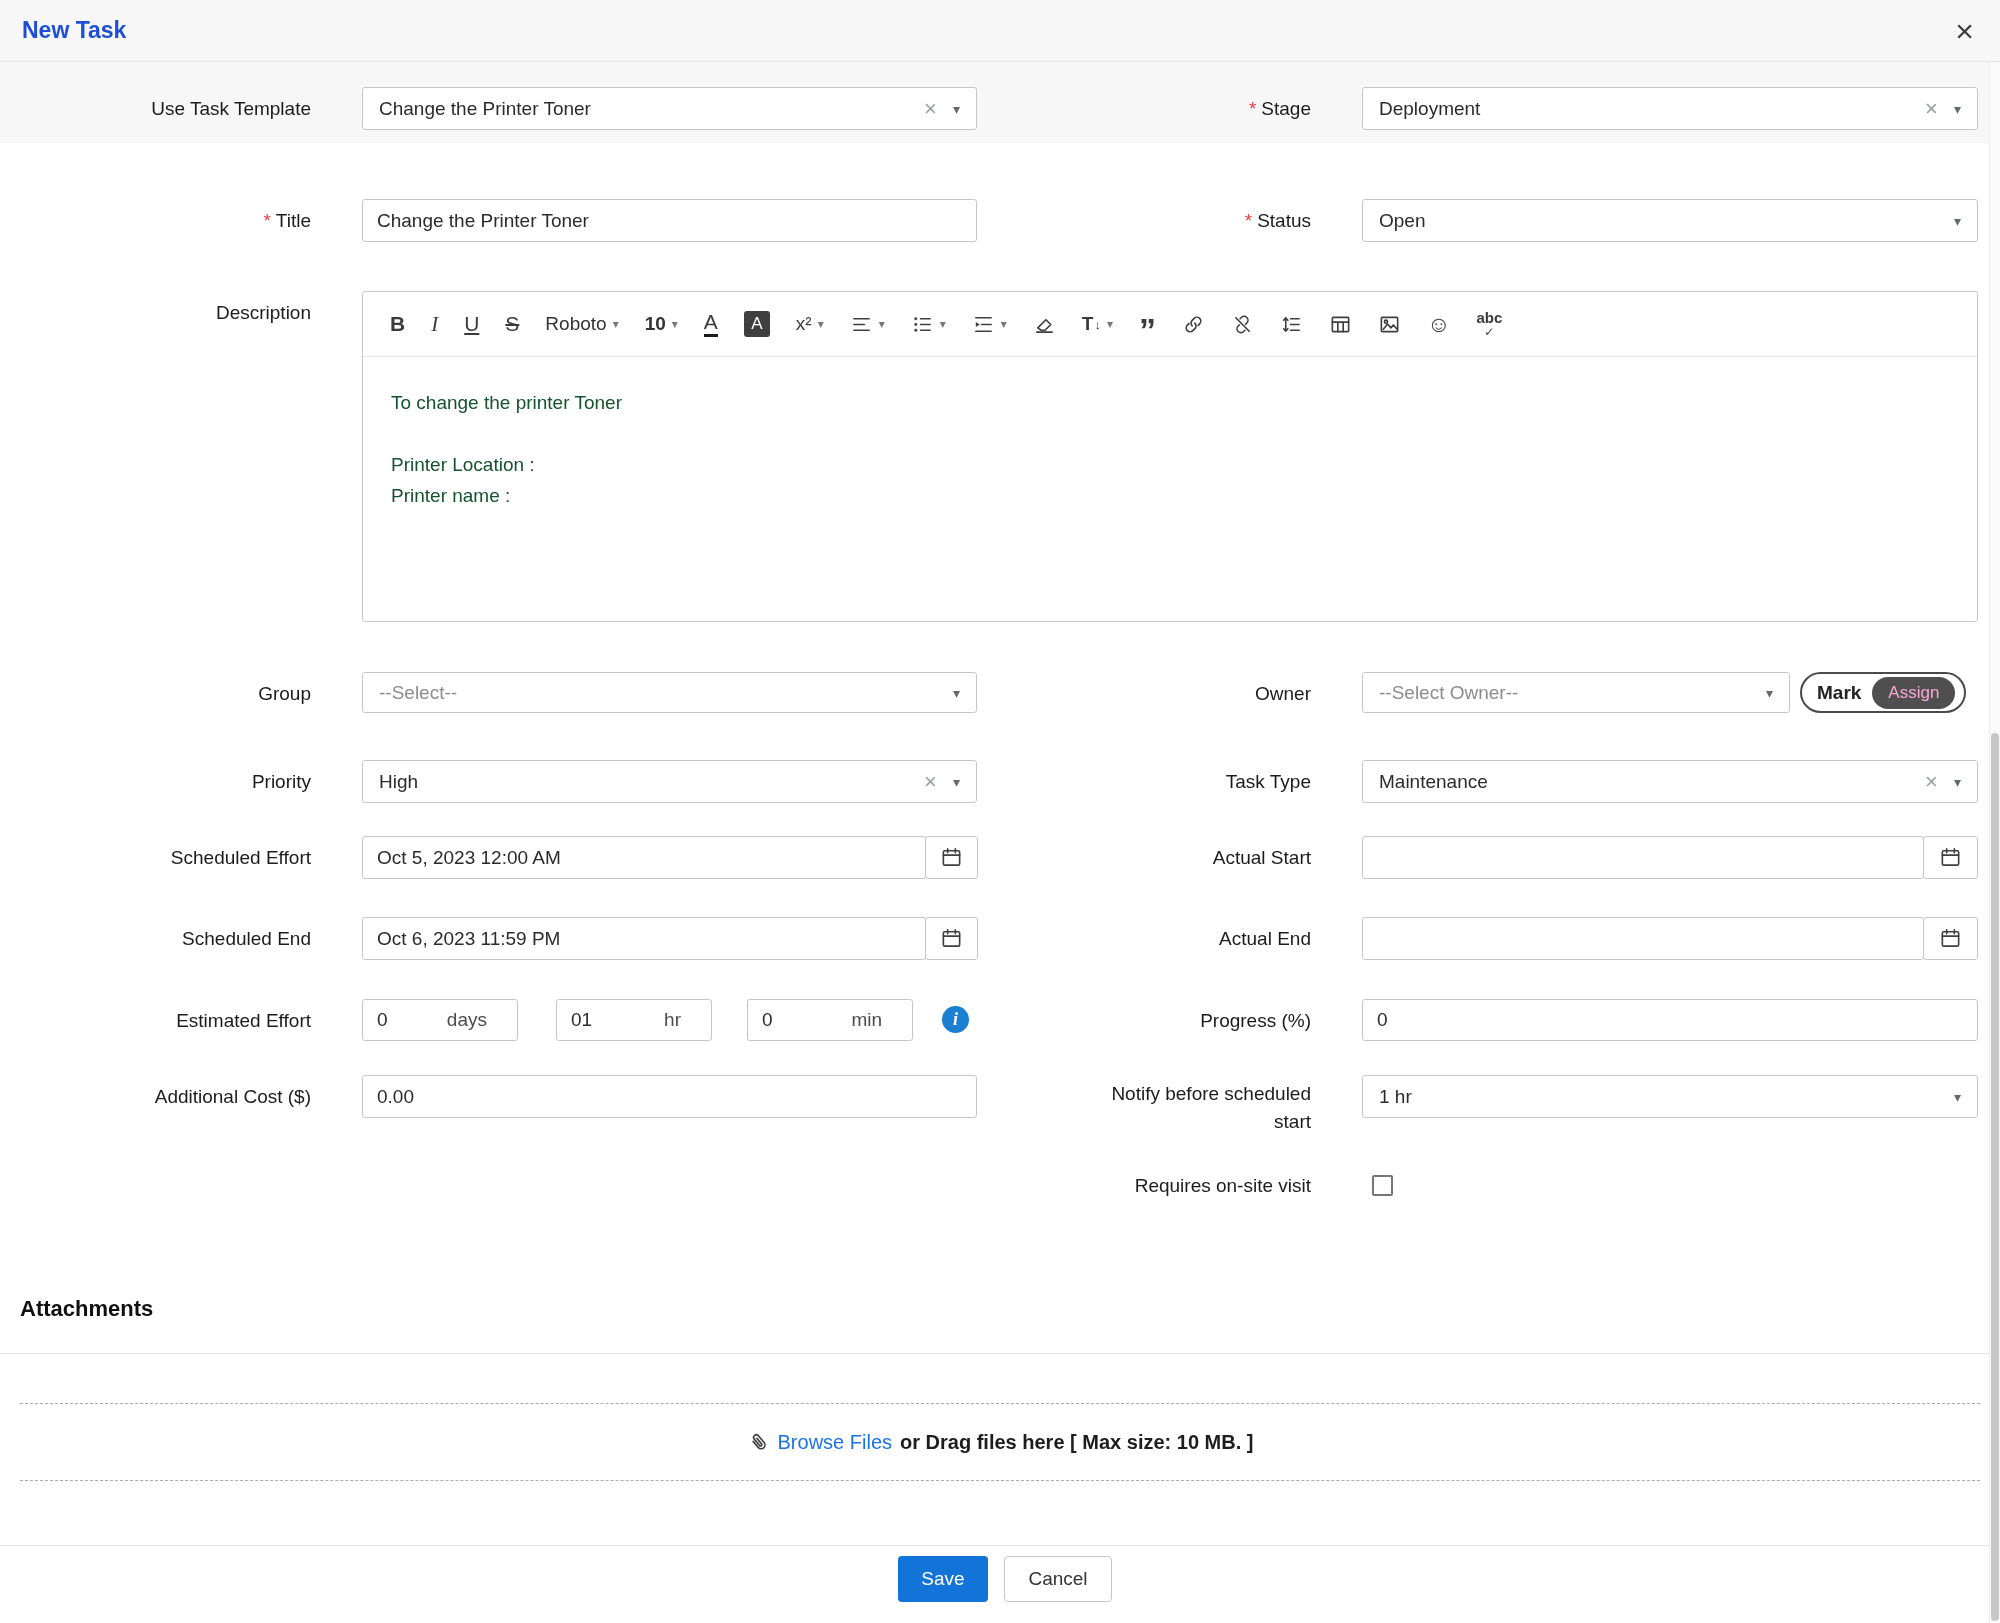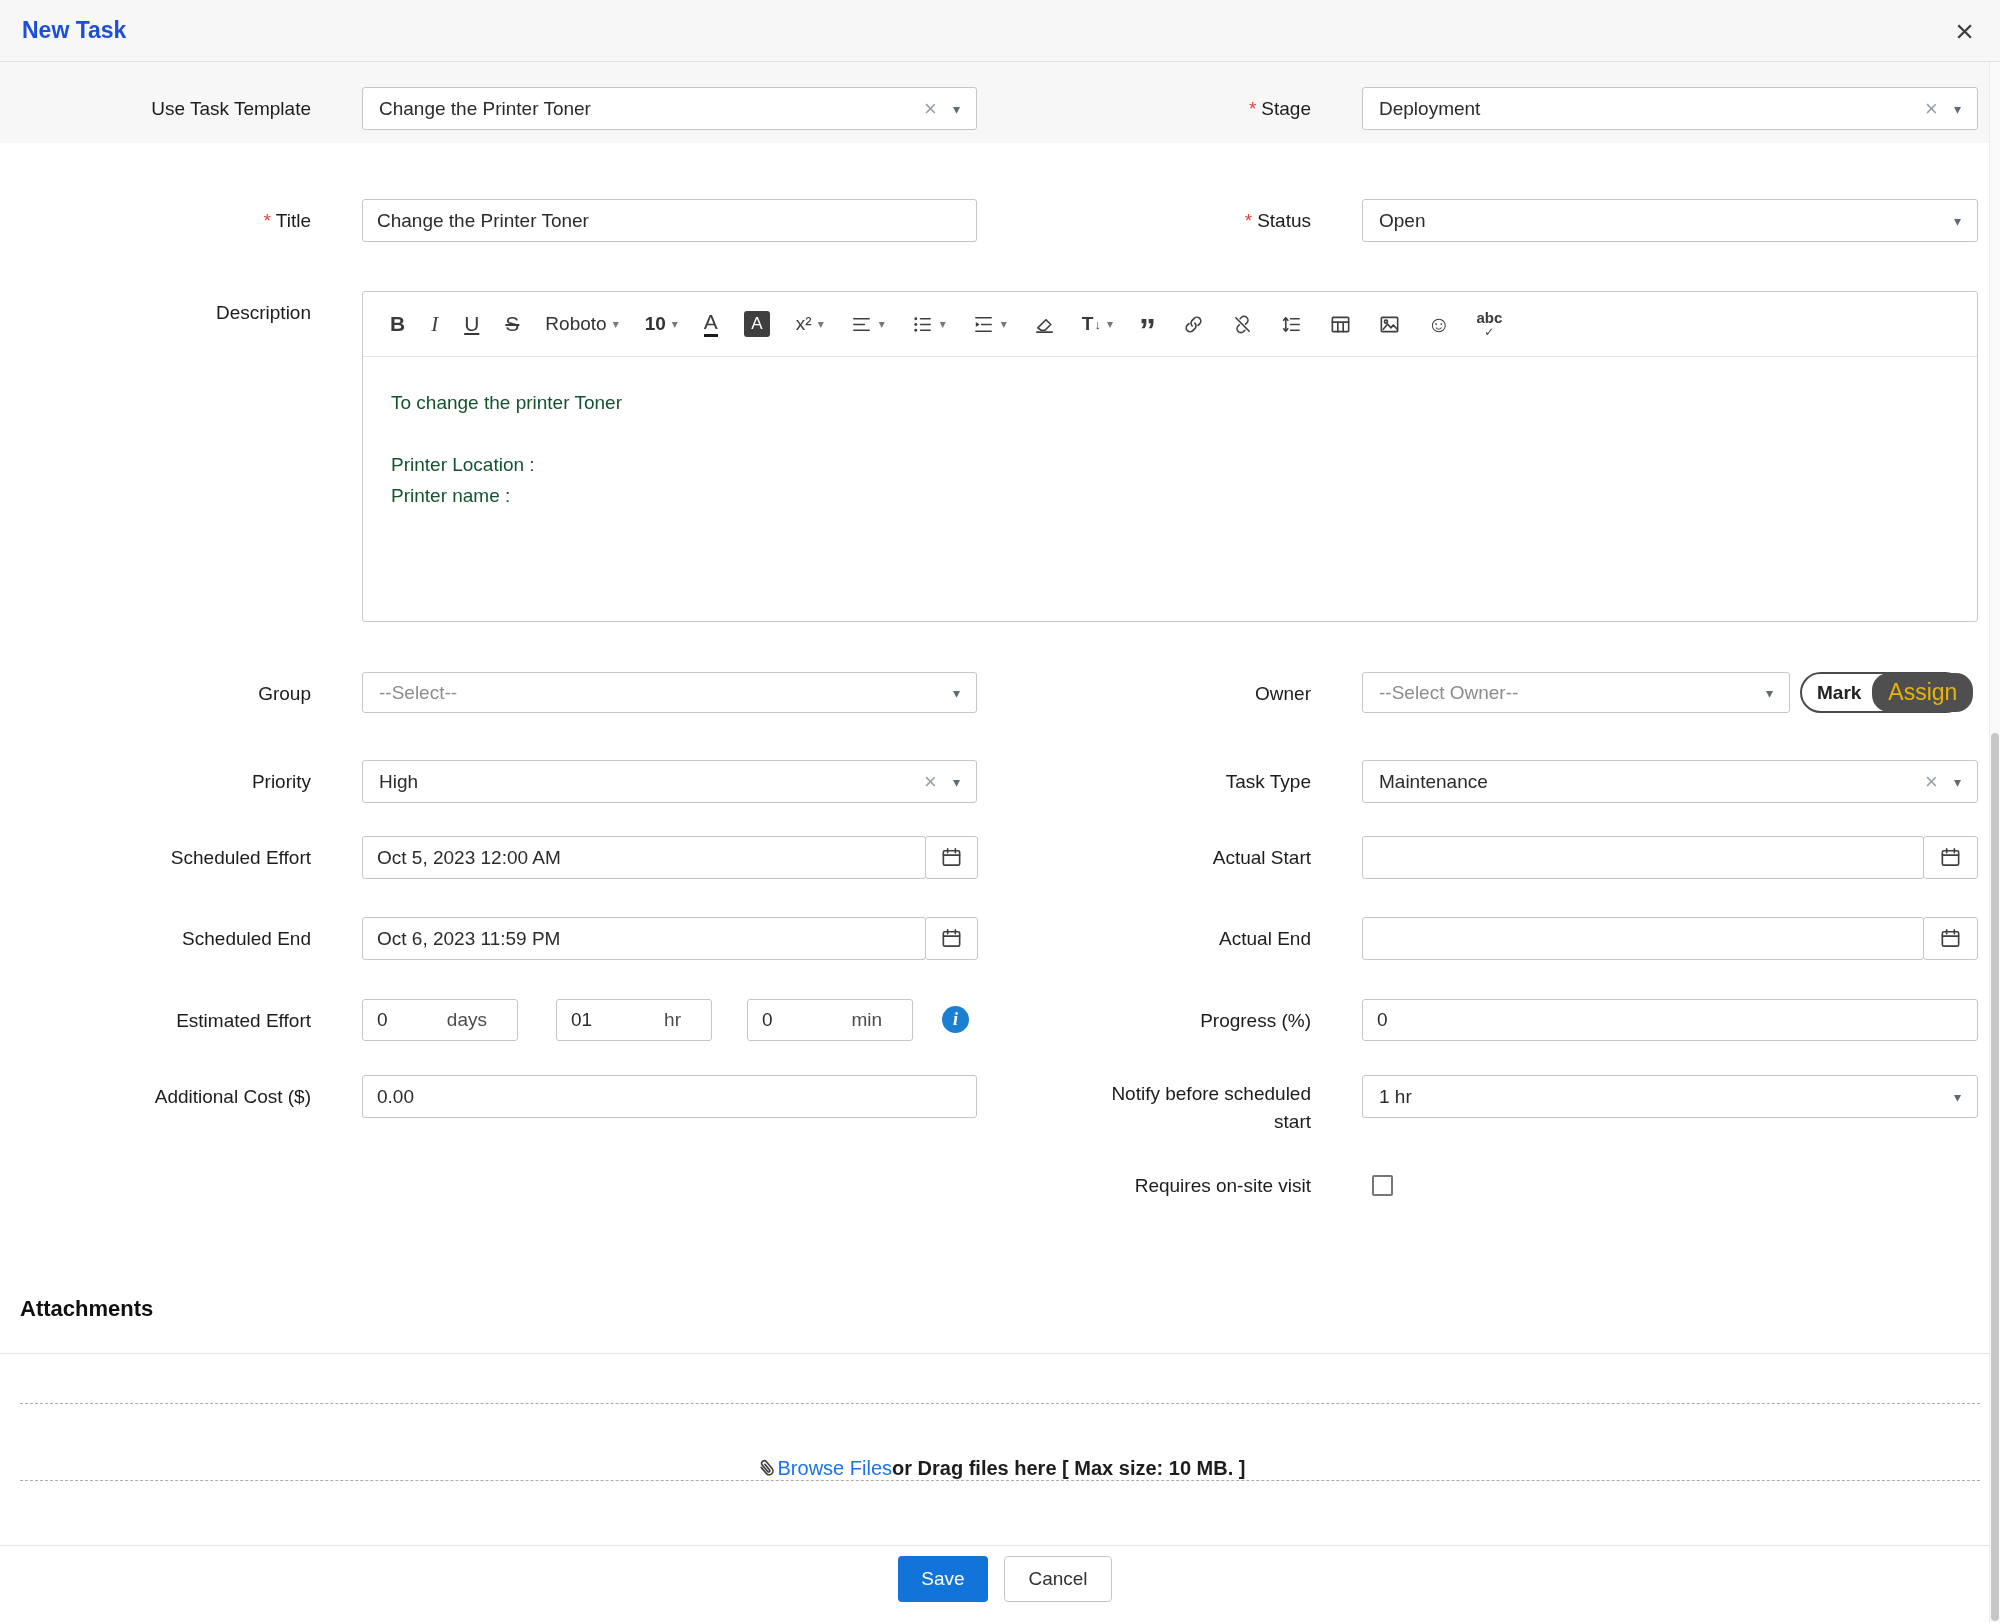--- a/index.html
+++ b/index.html
@@ -50,7 +50,7 @@
   .assignwrap{position:absolute;border:2px solid #4a4a4a;border-radius:22px;background:#fff;
               display:flex;align-items:center;box-sizing:border-box;padding:0 4px 0 15px;cursor:pointer;}
   .marklbl{font-size:19px;font-weight:700;color:#222;margin-right:11px;}
-  .assignbtn{background:#4f4f4f;color:#eab308;border-radius:17px;padding:6px 16px;font-size:23px;border:none;
+  .assignbtn{background:#4f4f4f;color:#f9a8d4;border-radius:17px;padding:6px 16px;font-size:17px;border:none;
              font-family:inherit;cursor:pointer;}
 
   .cb{position:absolute;appearance:none;-webkit-appearance:none;width:21px;height:21px;margin:0;

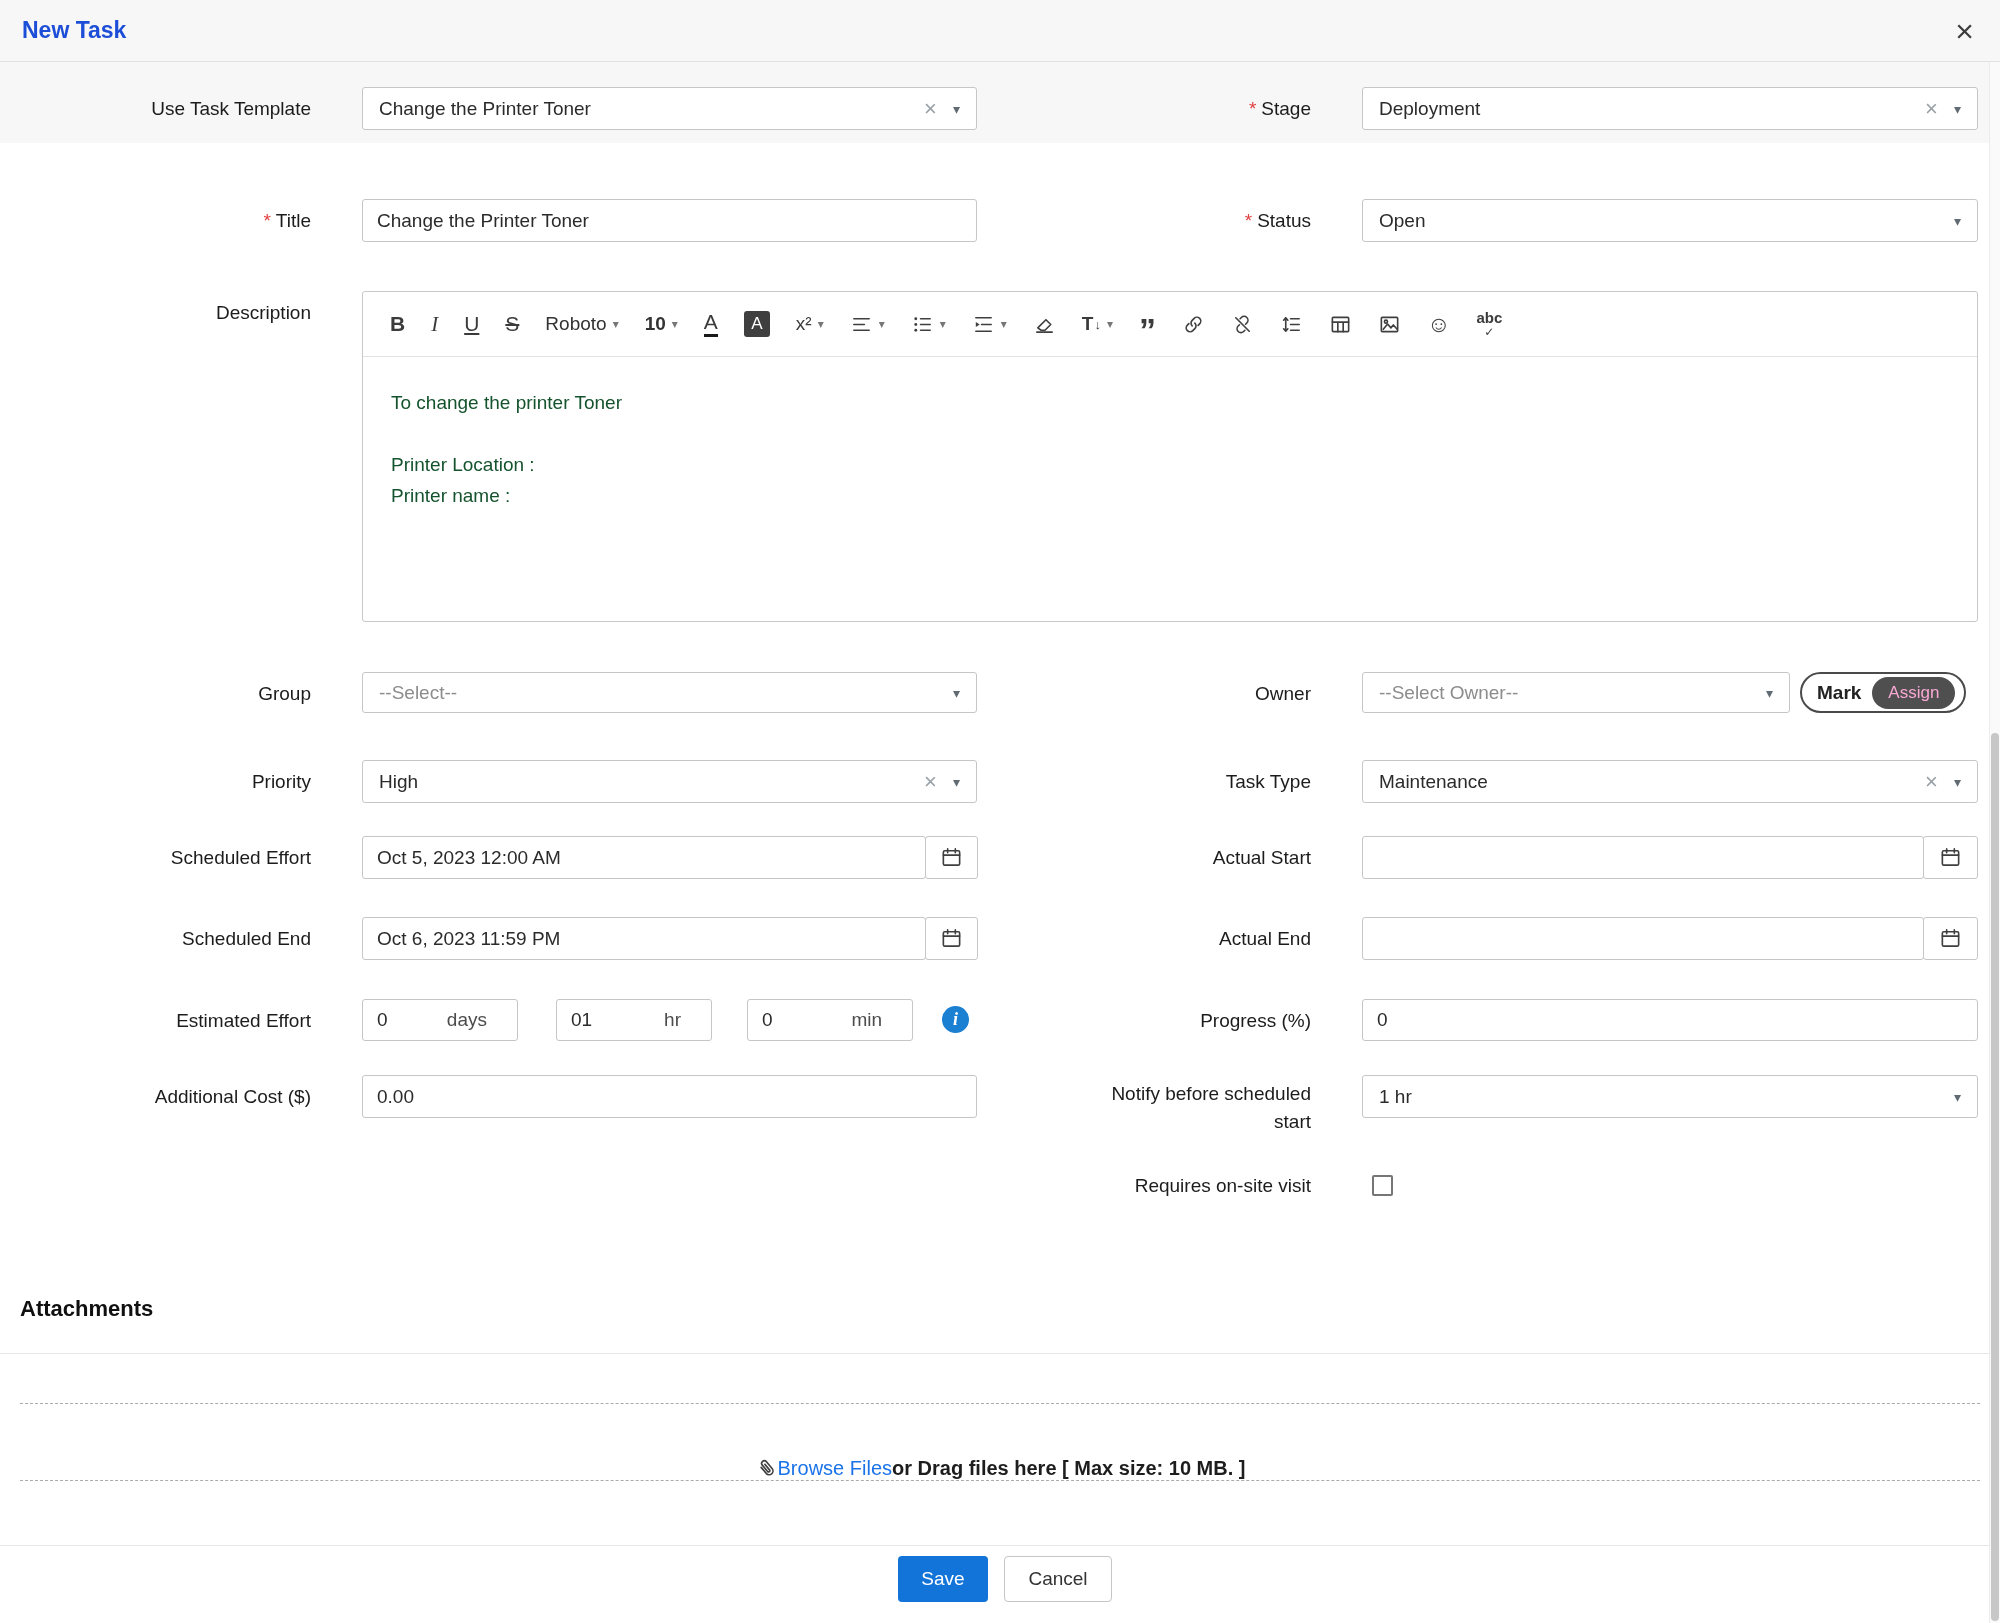--- a/index.html
+++ b/index.html
@@ -91,8 +91,8 @@
   .att-h{position:absolute;left:20px;top:1296px;font-size:22px;font-weight:700;color:#101010;}
   .divider{position:absolute;left:0;right:0;height:1px;background:#e6e6e6;}
   .dash{position:absolute;left:20px;width:1960px;top:1403px;height:78px;border-top:1px dashed #ababab;
-        border-bottom:1px dashed #ababab;display:flex;align-items:flex-end;justify-content:center;
-        box-sizing:border-box;}
+        border-bottom:1px dashed #ababab;display:flex;align-items:center;justify-content:center;
+        gap:8px;box-sizing:border-box;}
   .browse{color:#1a73e8;font-size:20px;text-decoration:none;cursor:pointer;}
   .hint{font-size:20px;color:#1d1d1d;font-weight:600;}
 

